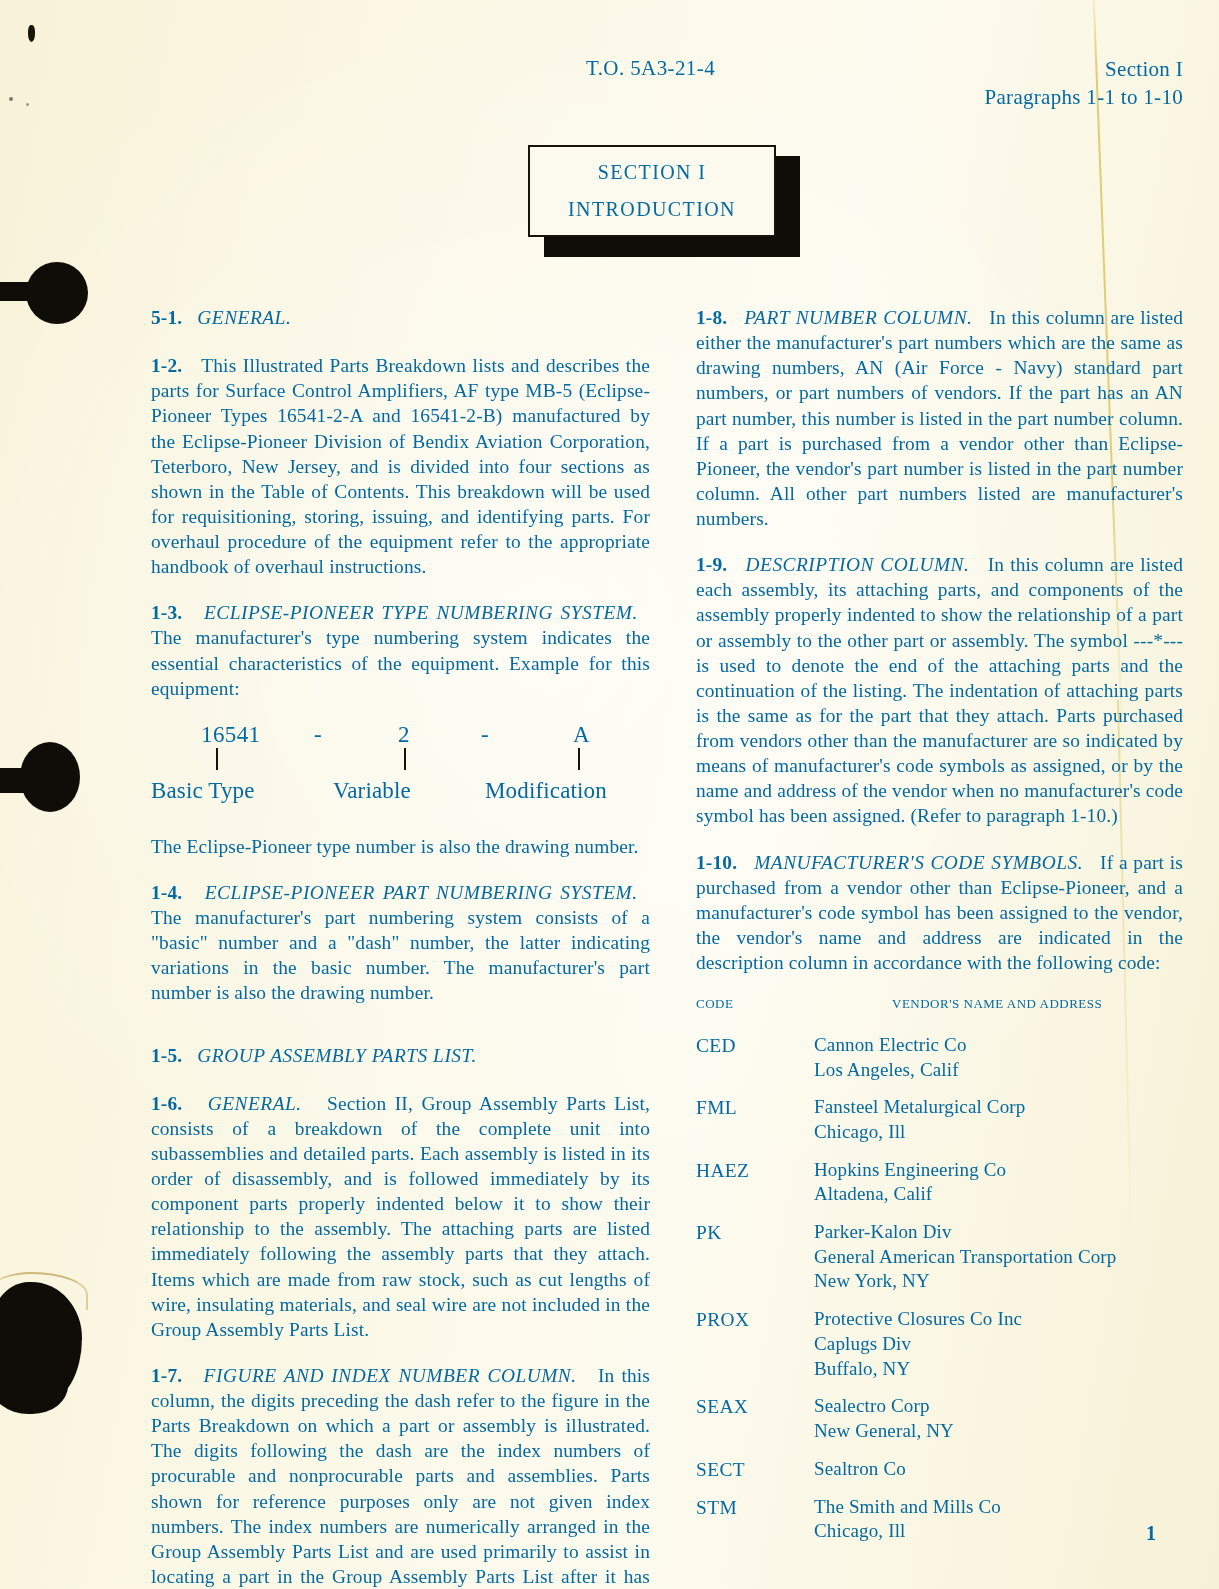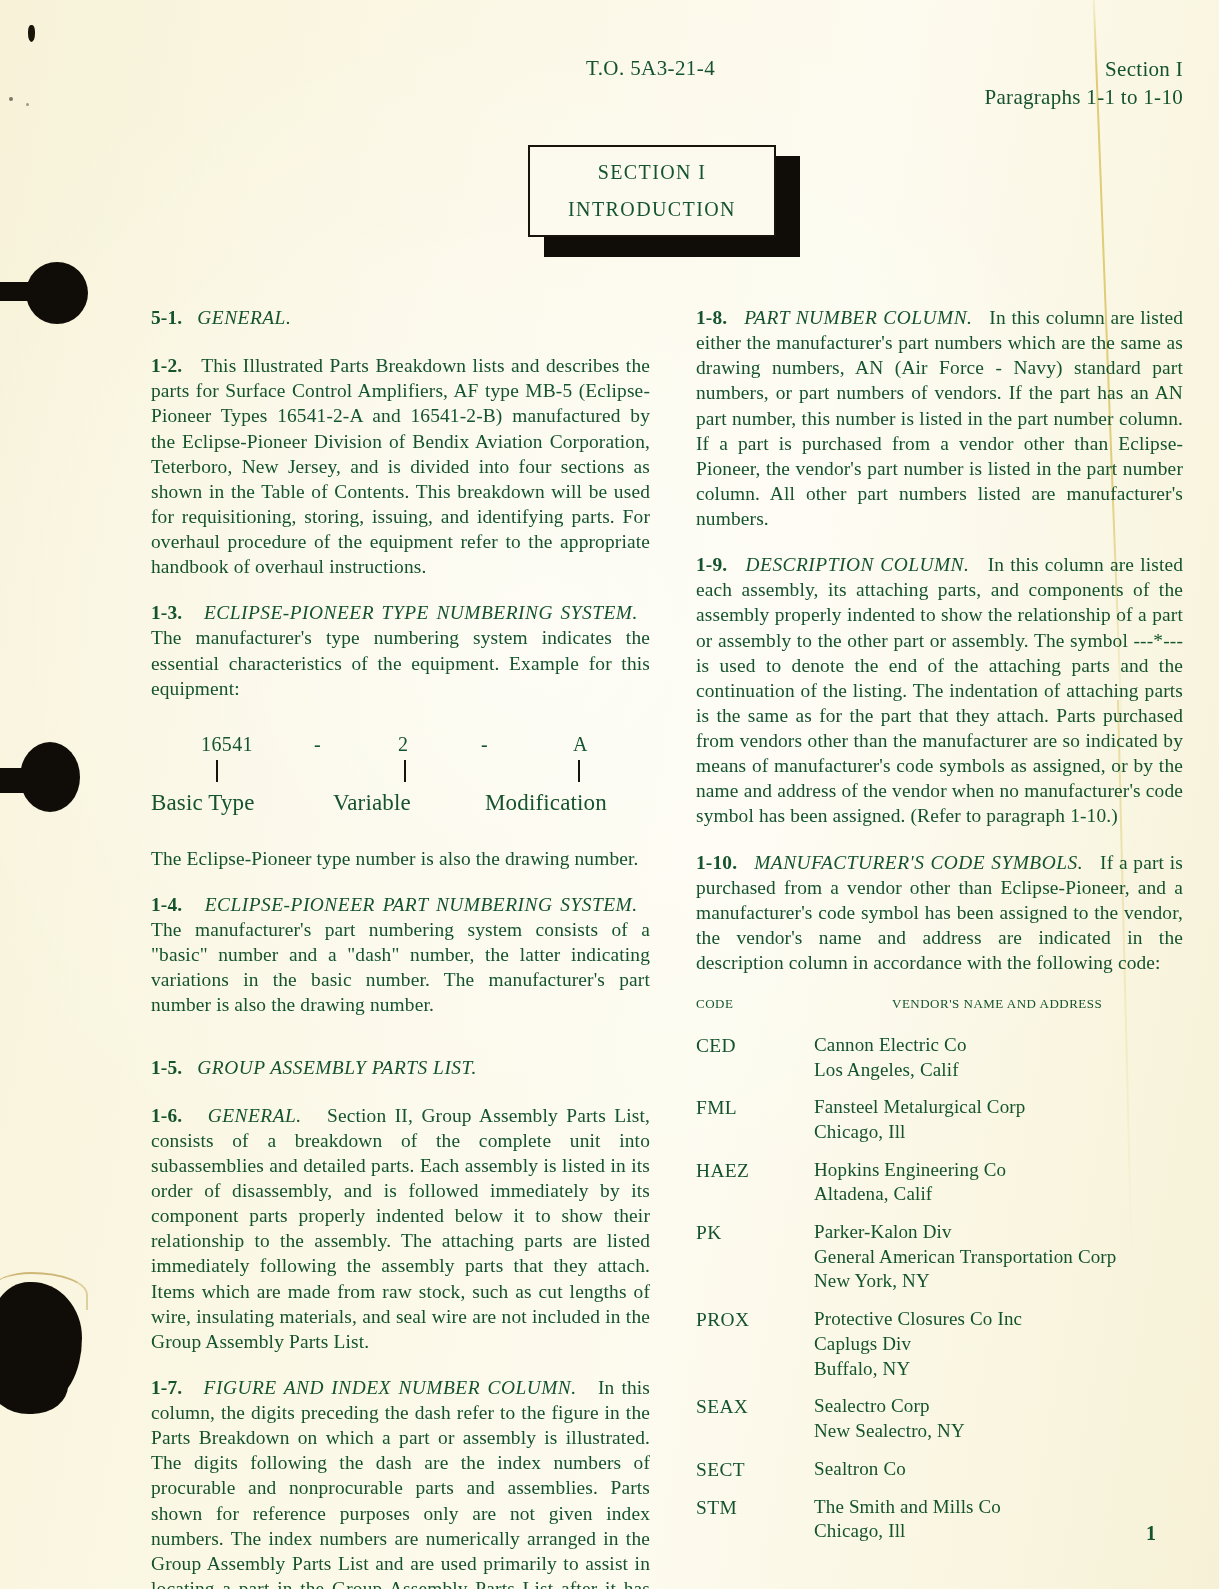--- a/index.html
+++ b/index.html
@@ -14,7 +14,7 @@
     background: #fbf7e2;
     overflow: hidden;
     font-family: "Liberation Serif", "DejaVu Serif", serif;
-    color: #14532d;
+    color: #0369a1;
   }
   
   .paper-tone {

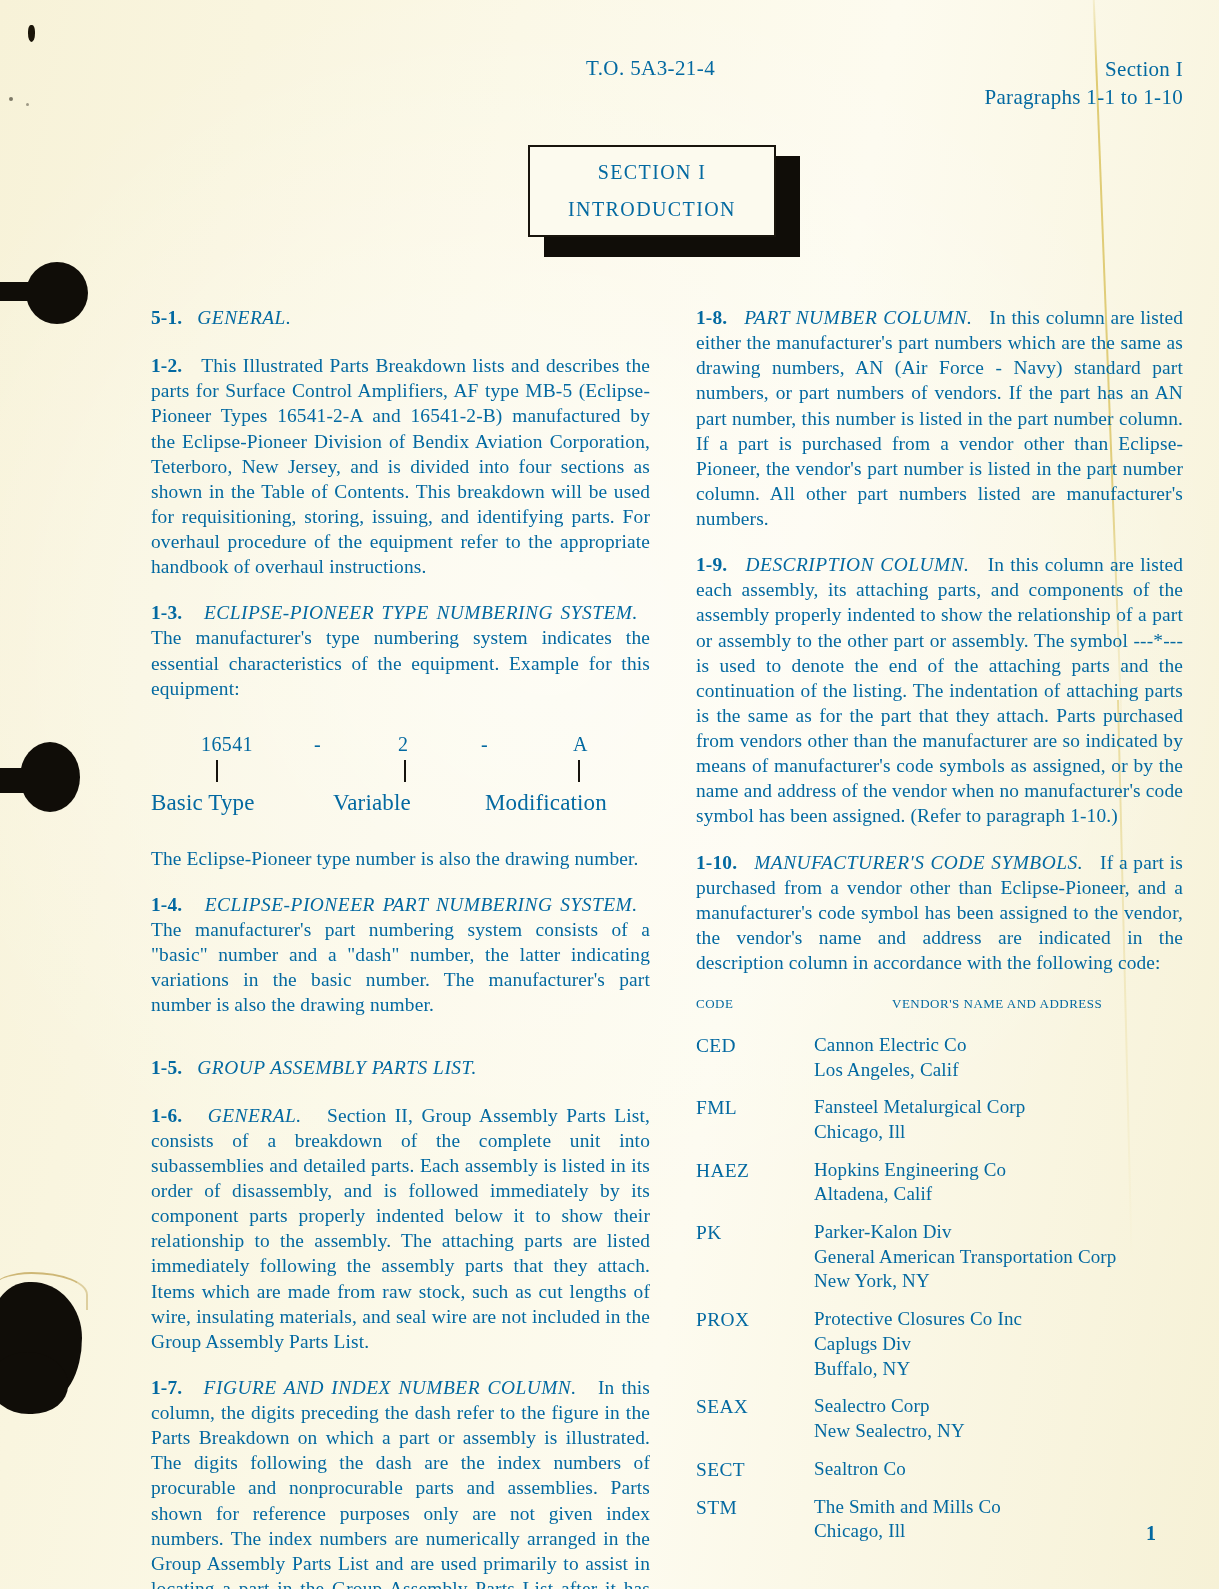--- a/index.html
+++ b/index.html
@@ -183,7 +183,7 @@
   .col-right { left: 696px; width: 487px; }
 
   .para { margin: 0 0 21px 0; }
-  .para.tight { margin-bottom: 31px; }
+  .para.tight { margin-bottom: 19px; }
   .para.head-only { margin-bottom: 23px; }
   .para .lead { font-weight: bold; }
   .para .caps { letter-spacing: 0.5px; font-style: italic; }

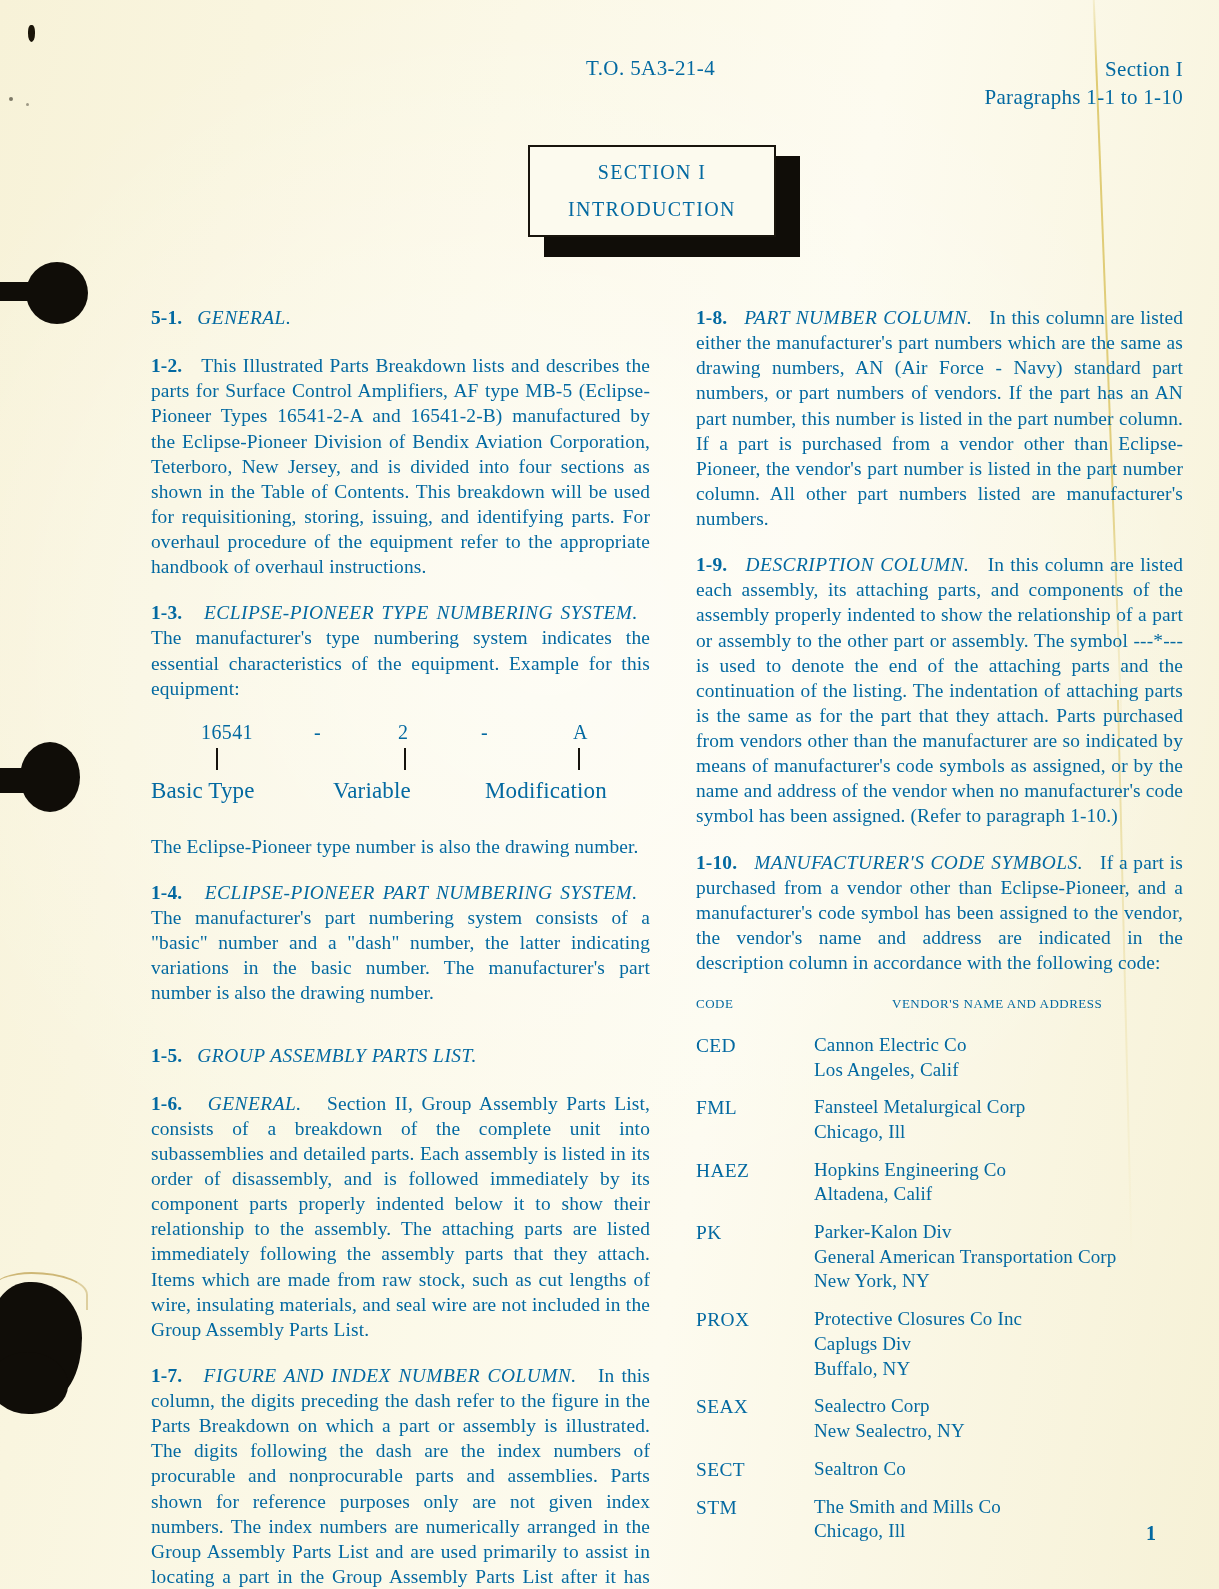--- a/index.html
+++ b/index.html
@@ -200,7 +200,7 @@
   .diagram .numrow {
     position: relative;
     height: 28px;
-    font-size: 20px;
+    font-size: 23px;
     letter-spacing: 0.4px;
   }
   .diagram .n-basic  { position: absolute; left: 50px;  top: 0; }

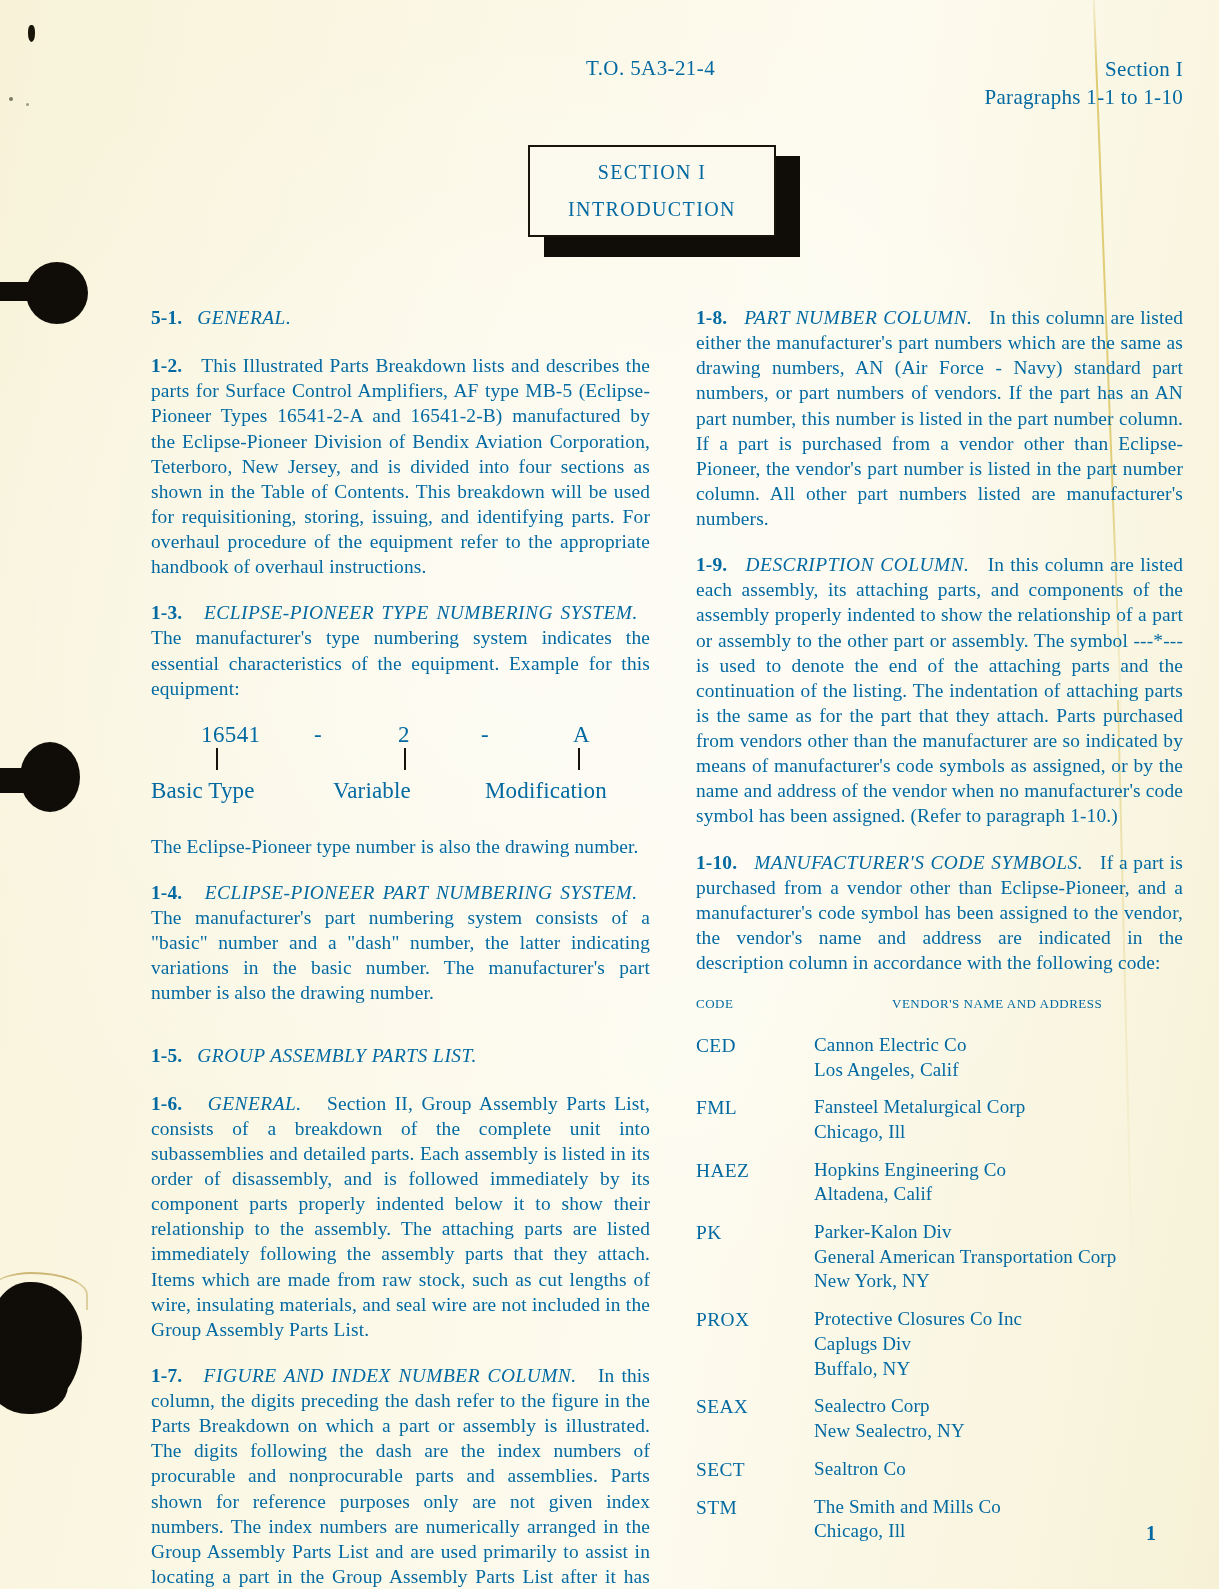--- a/index.html
+++ b/index.html
@@ -451,7 +451,7 @@
             <div class="c-code">SEAX</div>
             <div class="c-lines">
               <div>Sealectro Corp</div>
-              <div>New Sealectro, NY</div>
+              <div>New General, NY</div>
             </div>
           </div>
           <div class="code-row">

